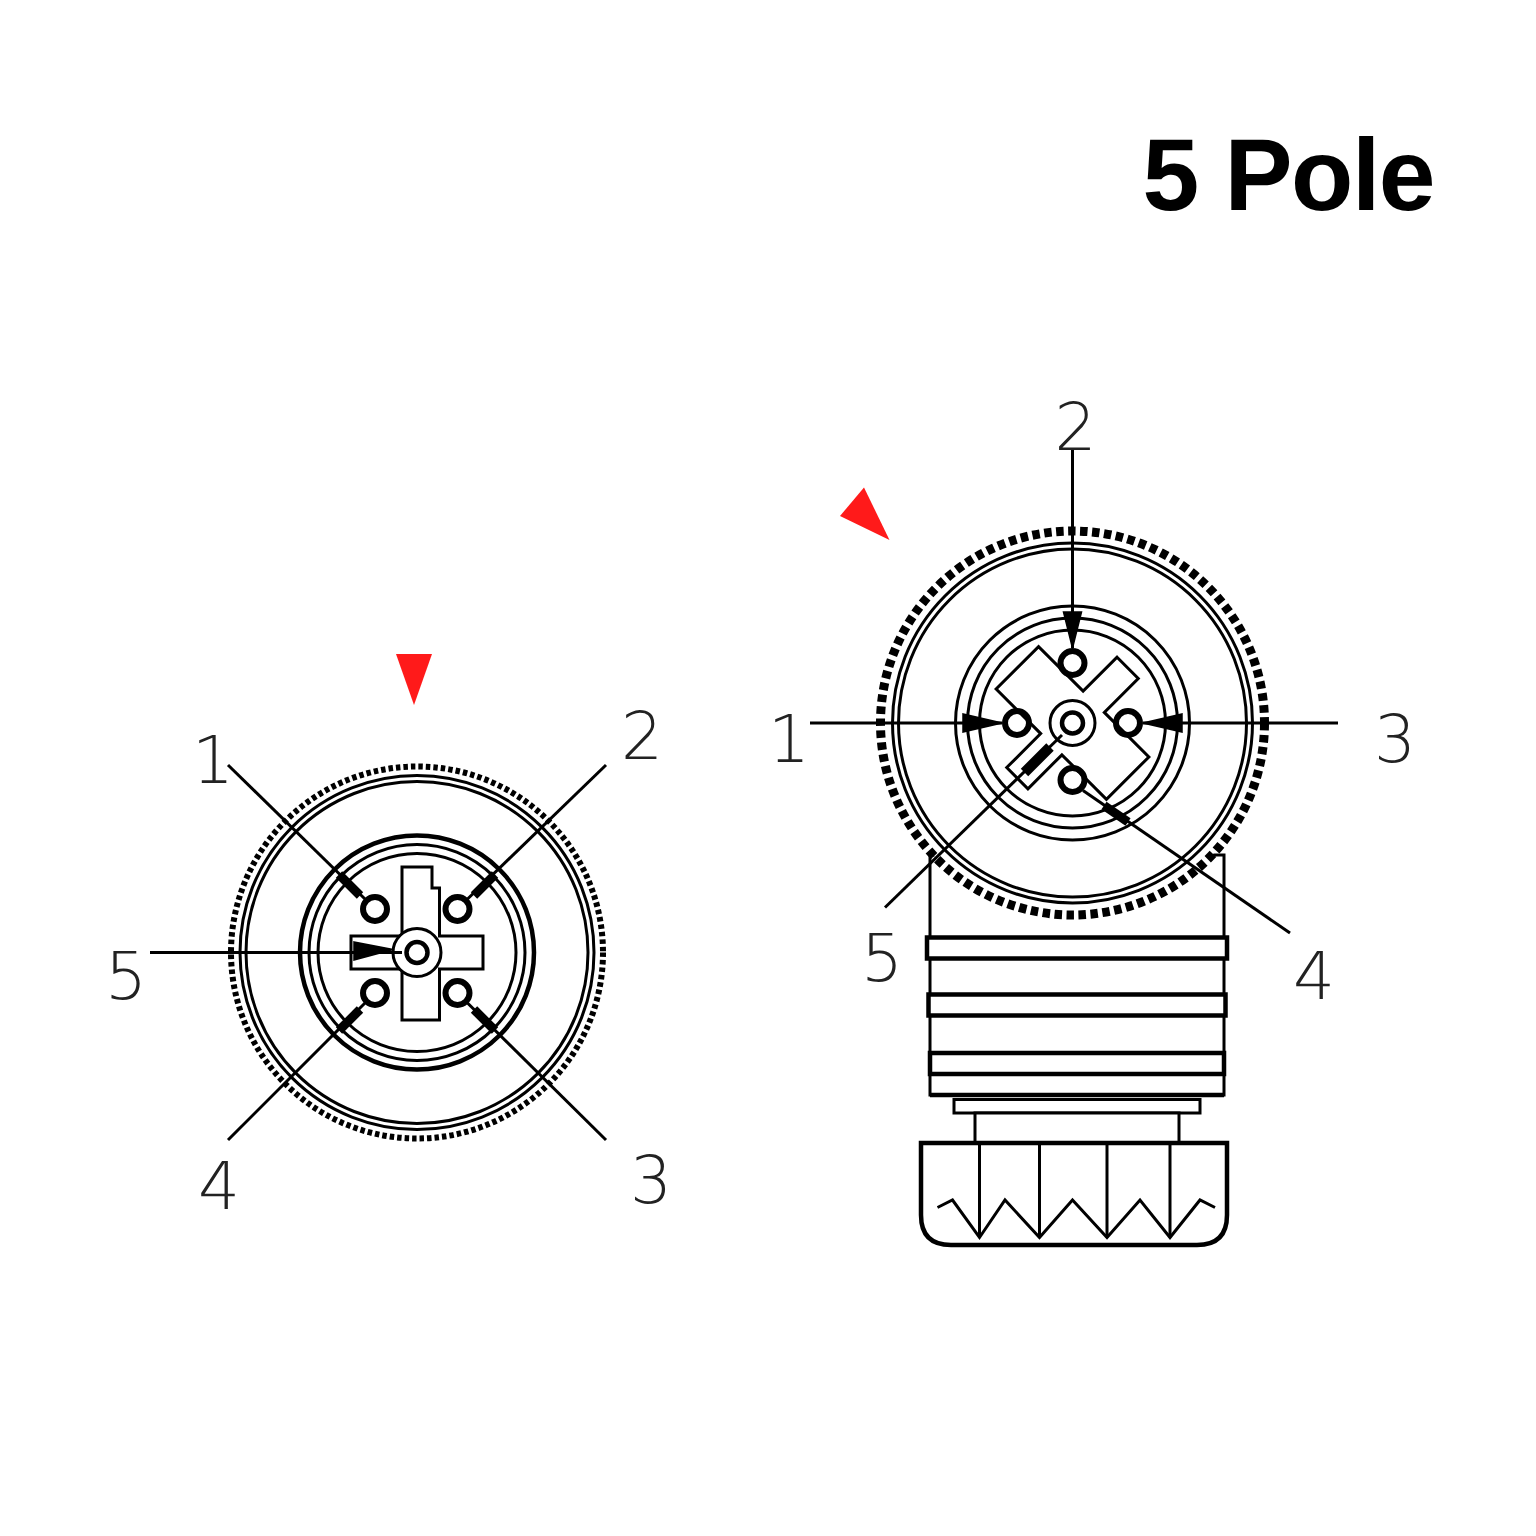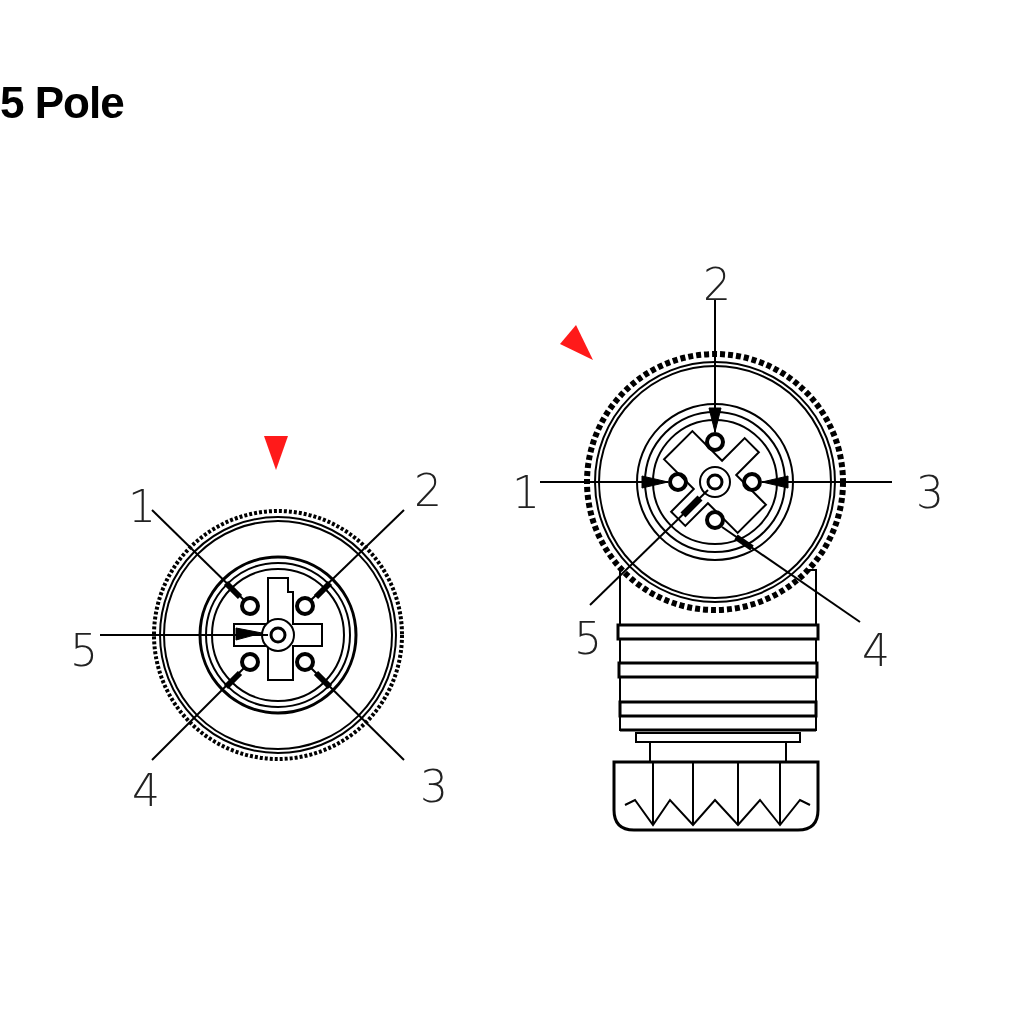--- a/index.html
+++ b/index.html
@@ -4,7 +4,7 @@
 <style>
   html, body { margin: 0; padding: 0; background: #ffffff; }
   body { width: 1024px; height: 1024px; position: relative; overflow: hidden; font-family: "DejaVu Sans", sans-serif; }
-  .title { position: absolute; top: 78px; left: 0; width: 956px; text-align: left; font-family: "Liberation Sans", sans-serif; font-weight: bold; font-size: 44px; color: #000; letter-spacing: -1px; }
+  .title { position: absolute; top: 78px; left: 0; width: 956px; text-align: right; font-family: "Liberation Sans", sans-serif; font-weight: bold; font-size: 68px; color: #000; letter-spacing: -1px; }
   svg { position: absolute; left: 0; top: 0; }
   .lbl { font-family: "DejaVu Sans", sans-serif; font-size: 44px; fill: #222; font-weight: 200; }
 </style>

